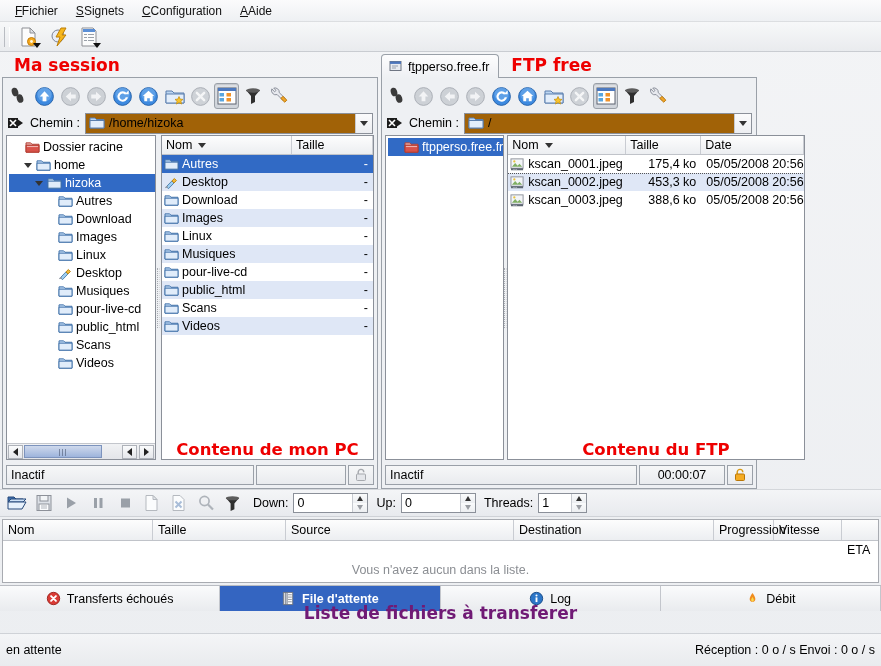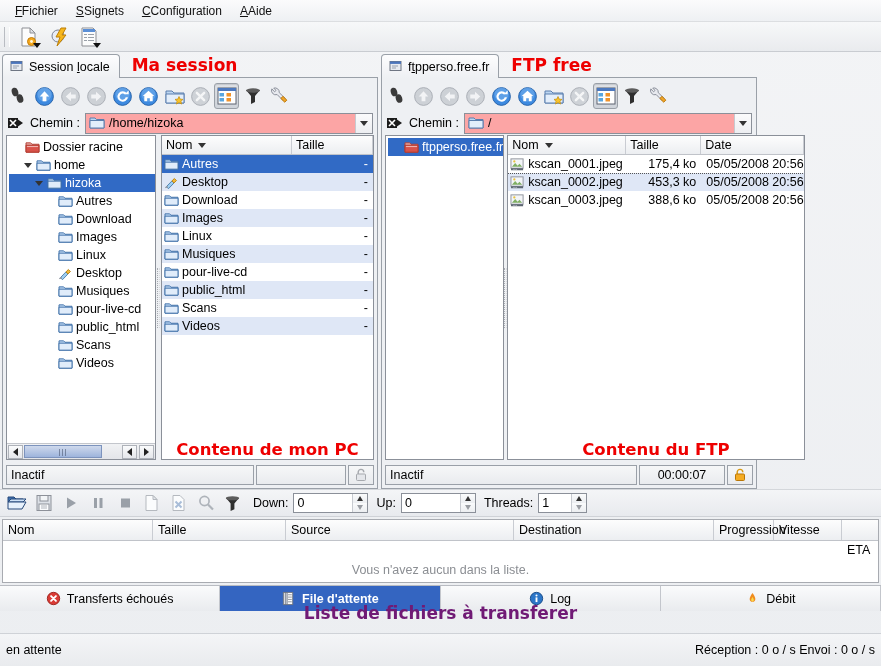--- a/index.html
+++ b/index.html
@@ -244,17 +244,6 @@
 
     <div class="pane">
       <div class="tabstrip">
-        <div class="tab">
-          <span class="ico">
-            <svg width="14" height="13" viewBox="0 0 14 13">
-              <rect x="1" y="1.5" width="11" height="9" fill="#e7eaf0" stroke="#6f7683"></rect>
-              <rect x="1" y="1.5" width="11" height="2.4" fill="#4a74bb"></rect>
-              <rect x="3" y="5.5" width="6" height="1" fill="#98a0ae"></rect>
-              <rect x="3" y="7.5" width="4" height="1" fill="#98a0ae"></rect>
-            </svg>
-          </span>
-          <span>Session <u>l</u>ocale</span>
-        </div>
         <div class="redlabel">Ma session</div>
       </div>
 

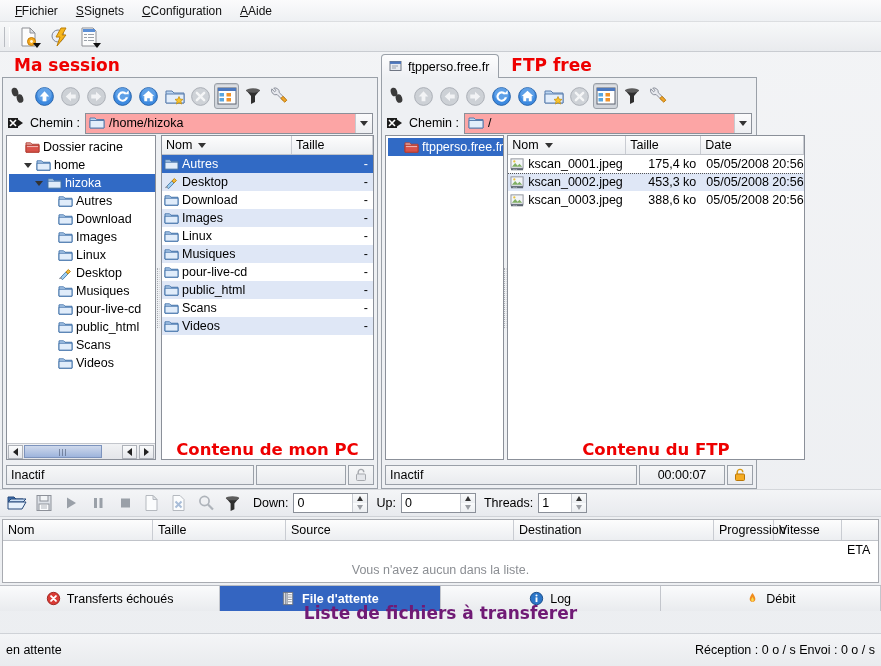--- a/index.html
+++ b/index.html
@@ -91,7 +91,7 @@
   .pathlabel { font-size: 12.5px; }
   .pathbox {
     flex: 1; height: 21px; display: flex; align-items: center;
-    background: #fca5a5; border: 1px solid #8b9099;
+    background: #a16207; border: 1px solid #8b9099;
     padding: 0 0 0 3px; gap: 4px;
   }
   .pathbox .val { font-size: 12.5px; flex: 1; }

